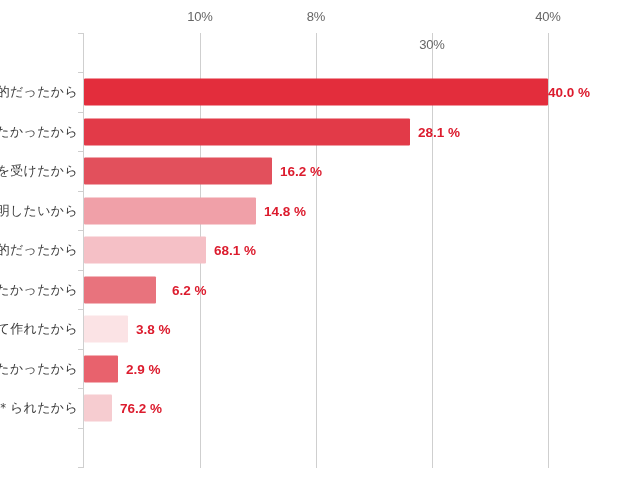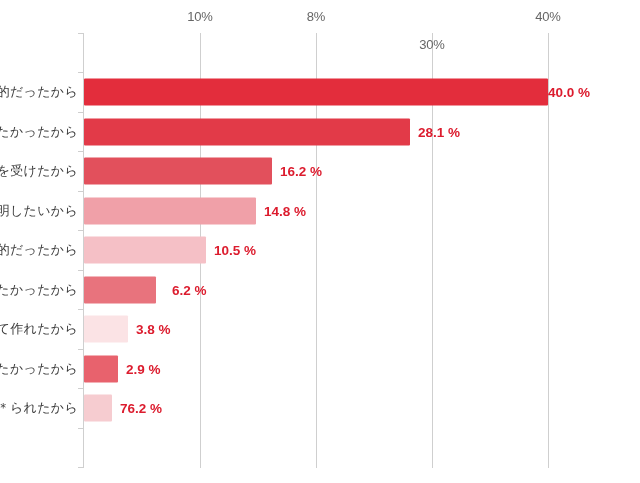--- a/index.html
+++ b/index.html
@@ -163,7 +163,7 @@
     <div class="bar-row" style="top:230px;">
       <div class="cat-label">＊的だったから</div>
       <div class="bar" style="width:122px;background:#f5c0c6;"></div>
-      <div class="bar-value" style="left:214px;">10.5 %</div>
+      <div class="bar-value" style="left:214px;">68.1 %</div>
     </div>
 
     <div class="bar-row" style="top:270px;">

